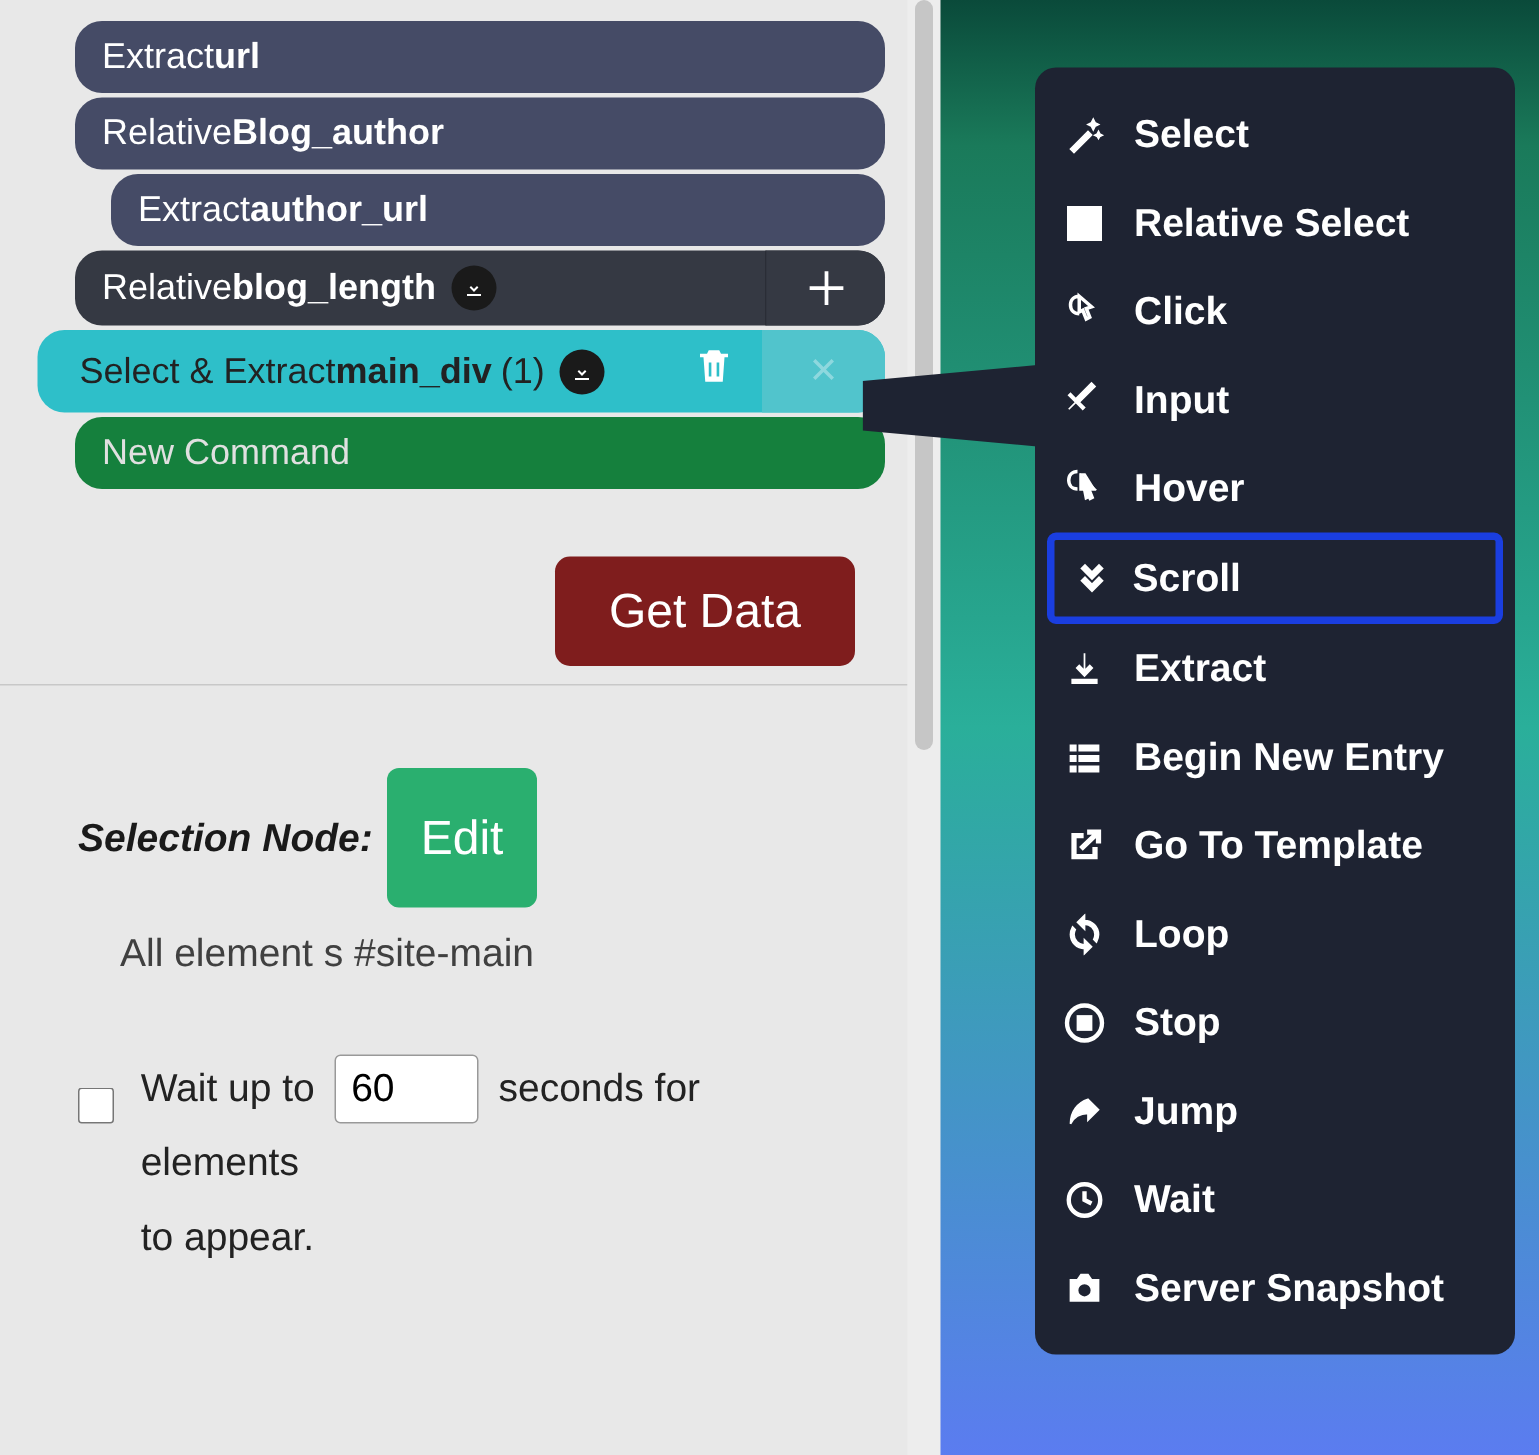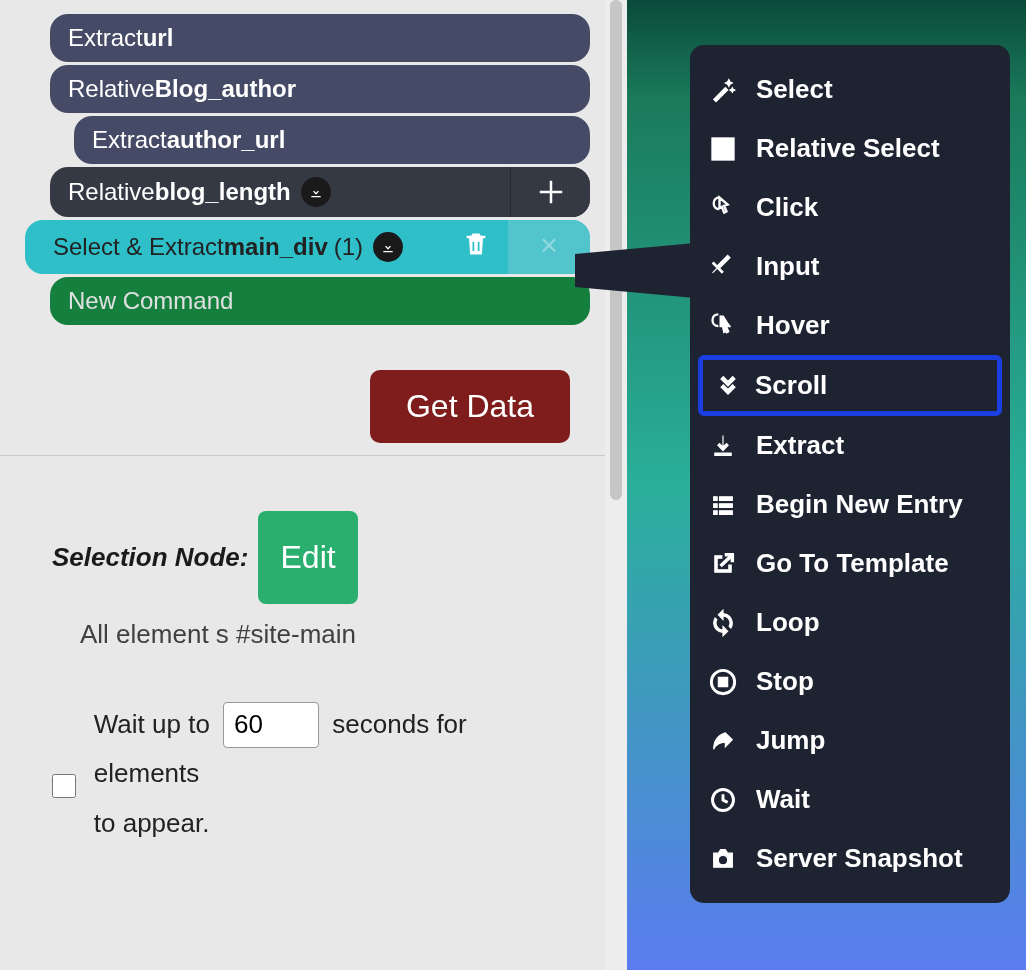--- a/index.html
+++ b/index.html
@@ -136,7 +136,7 @@
     }
     .wait-row {
       display: flex;
-      align-items: center;
+      align-items: flex-start;
       margin-top: 50px;
       gap: 18px;
     }

